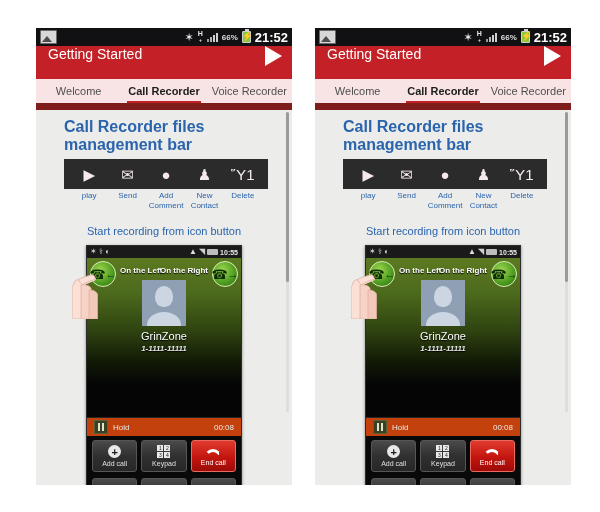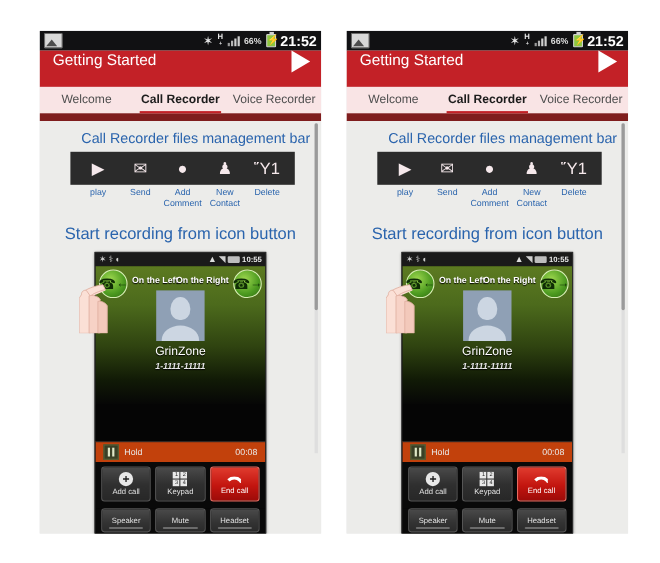--- a/index.html
+++ b/index.html
@@ -177,10 +177,9 @@
 
   .section-label {
     color: #2a64ad;
-    font-size: 13px;
-    font-weight: normal;
+    font-size: 16px;
+    font-weight: bold;
     padding: 8px 0 5px 28px;
-    text-align: center;
   }
 
   

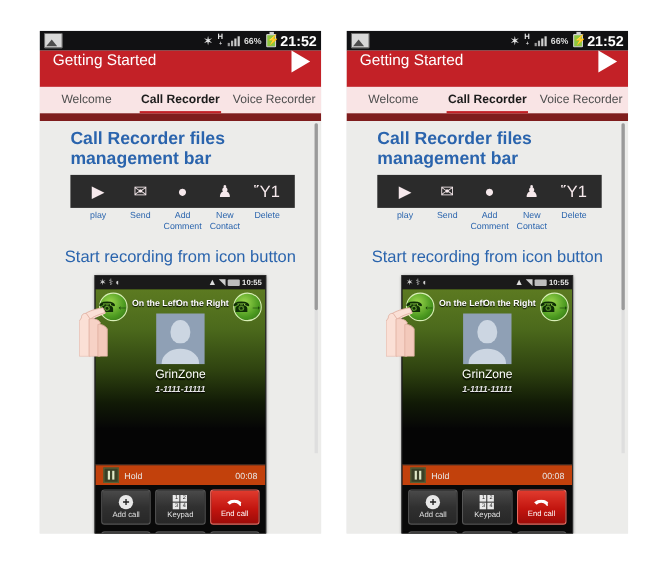--- a/index.html
+++ b/index.html
@@ -216,7 +216,7 @@
 
   .section-head {
     color: #2a64ad;
-    font-size: 15px;
+    font-size: 11px;
     font-weight: normal;
     text-align: center;
     padding: 14px 0 8px 0;

